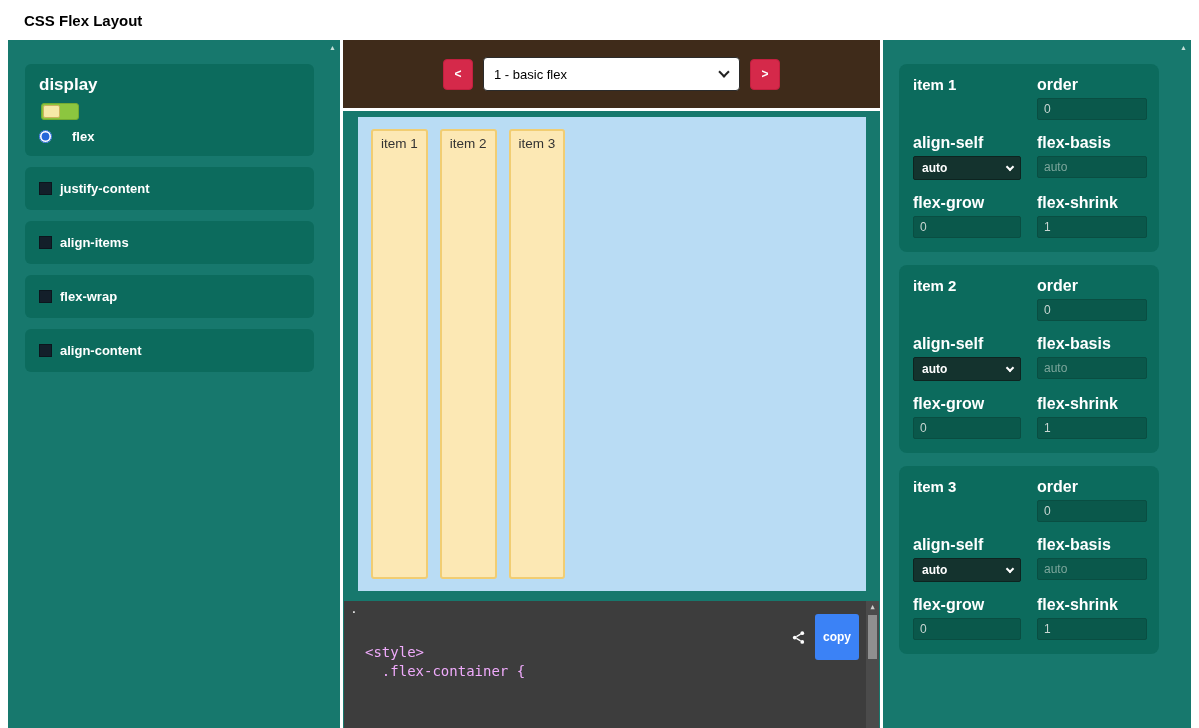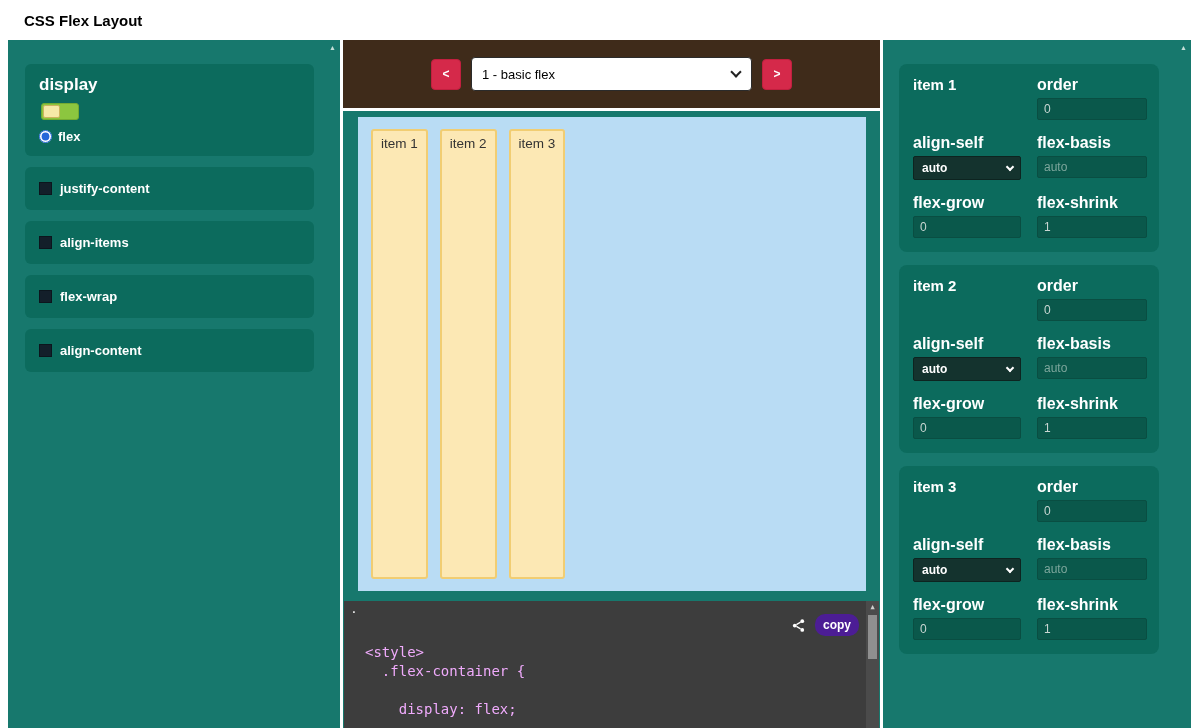--- a/index.html
+++ b/index.html
@@ -36,7 +36,7 @@
   .mid-header { display: flex; align-items: center; justify-content: center; gap: 10px; }
   .nav-btn { width: 30px; height: 31px; background: #d5294a; color: #fff; border: 1px solid #c21f3f;
     border-radius: 4px; font-family: "Liberation Sans", sans-serif; font-weight: bold; font-size: 12px; cursor: pointer; }
-  .example-select-wrap { position: relative; width: 281px; text-decoration: underline; }
+  .example-select-wrap { position: relative; width: 257px; text-decoration: underline; }
   .example-select { width: 100%; height: 34px; appearance: none; -webkit-appearance: none; background: #fff;
     border: 1px solid #2b2b2b; border-radius: 4px; font-size: 13px; color: #000; padding: 0 26px 0 10px;
     font-family: "Liberation Sans", sans-serif; }

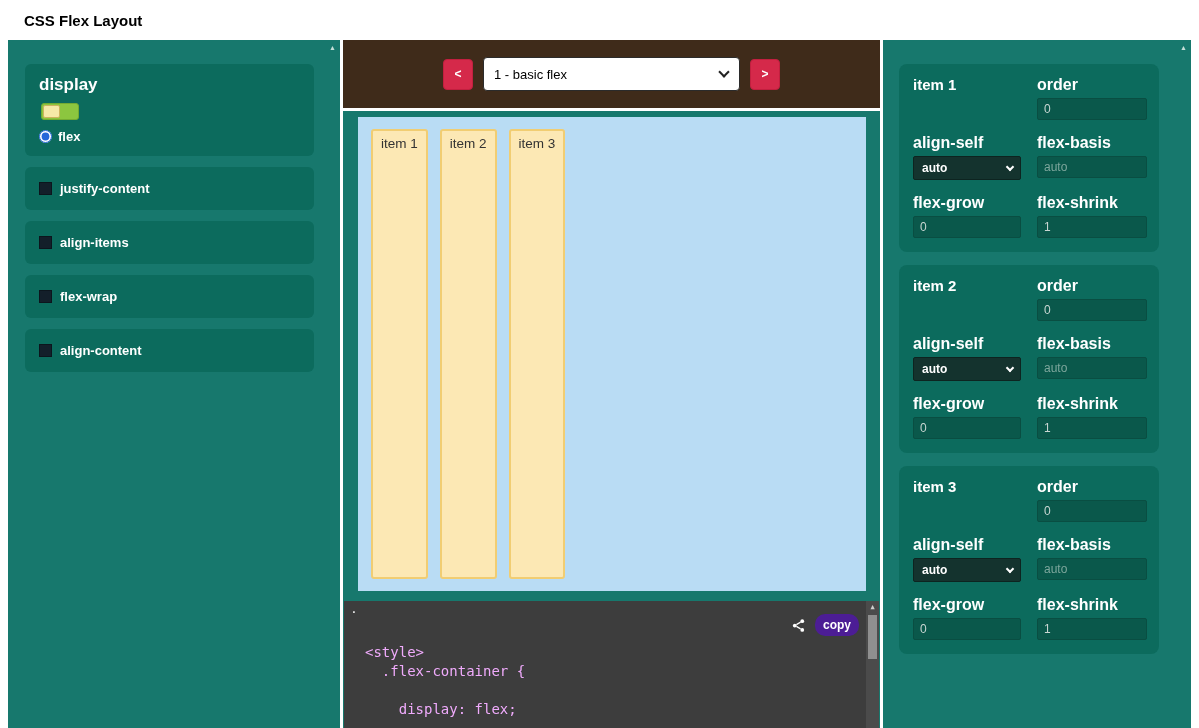--- a/index.html
+++ b/index.html
@@ -25,7 +25,7 @@
     margin: 8px 0 9px 2px; position: relative; cursor: pointer; }
   .toggle-knob { position: absolute; left: 1px; top: 1px; width: 17px; height: 13px; background: #f6e9a8;
     border: 1px solid #cdb35e; border-radius: 2px; }
-  .radio-row { display: flex; align-items: center; gap: 6px; color: #fff; font-weight: bold; font-size: 13px; }
+  .radio-row { display: flex; align-items: center; gap: 20px; color: #fff; font-weight: bold; font-size: 13px; }
   input[type=radio] { width: 13px; height: 13px; margin: 0; accent-color: #2667d9; }
   .prop-card { padding: 14px 14px; }
   .prop-card label { display: flex; align-items: center; gap: 8px; color: #fff; font-weight: bold; font-size: 13px; }

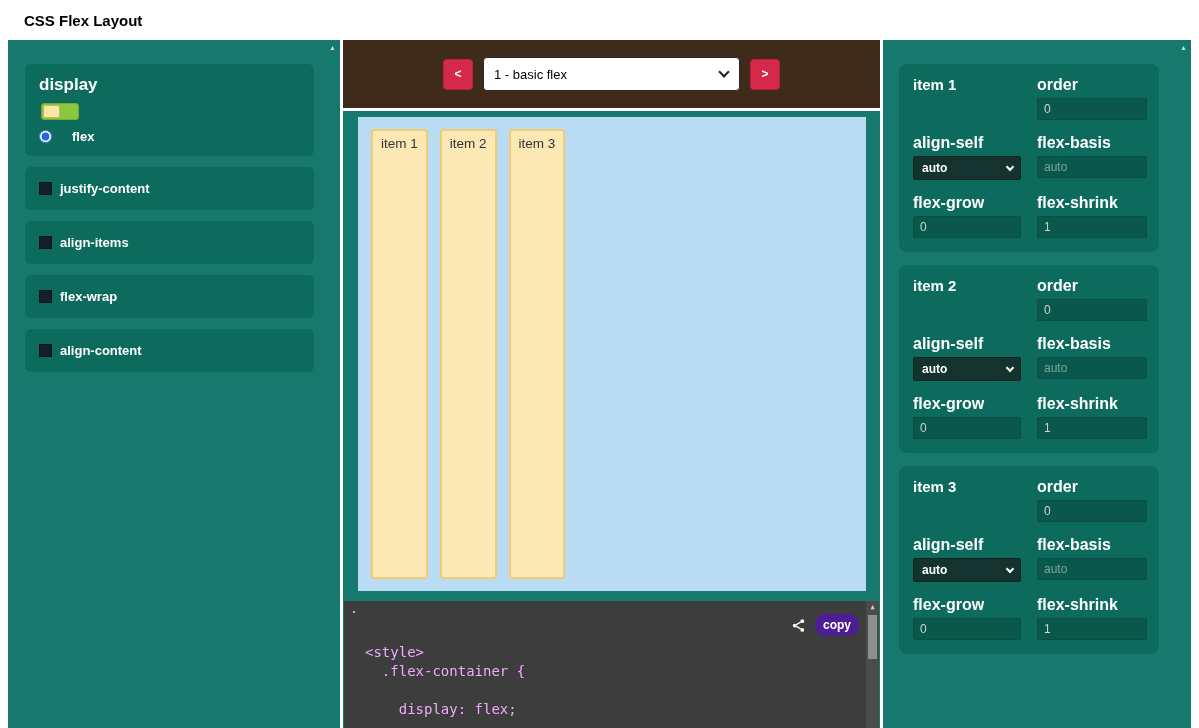--- a/index.html
+++ b/index.html
@@ -53,8 +53,8 @@
     font-family: "DejaVu Sans Mono", monospace; overflow: hidden; }
   .code-dot { position: absolute; top: 0; left: 6px; color: #eee; font-size: 13px; }
   .code-tools { position: absolute; top: 13px; right: 20px; display: flex; align-items: center; gap: 9px; }
-  .copy-btn { background: #4c1d95; border: none; border-radius: 10px; color: #fff; font-family: "Liberation Sans", sans-serif;
-    font-weight: bold; font-size: 12px; padding: 4px 8px; cursor: pointer; }
+  .copy-btn { background: #3b82f6; border: none; border-radius: 3px; color: #fff; font-family: "Liberation Sans", sans-serif;
+    font-weight: bold; font-size: 12px; padding: 16px 8px; cursor: pointer; }
   .code-body { margin: 42px 14px 0 21px; }
   .code-line { color: #f0abfc; font-size: 14px; line-height: 19px; min-height: 19px; white-space: pre; }
   .code-scrollbar { position: absolute; top: 0; right: 0; bottom: 0; width: 13px; background: #4b4b4b; }

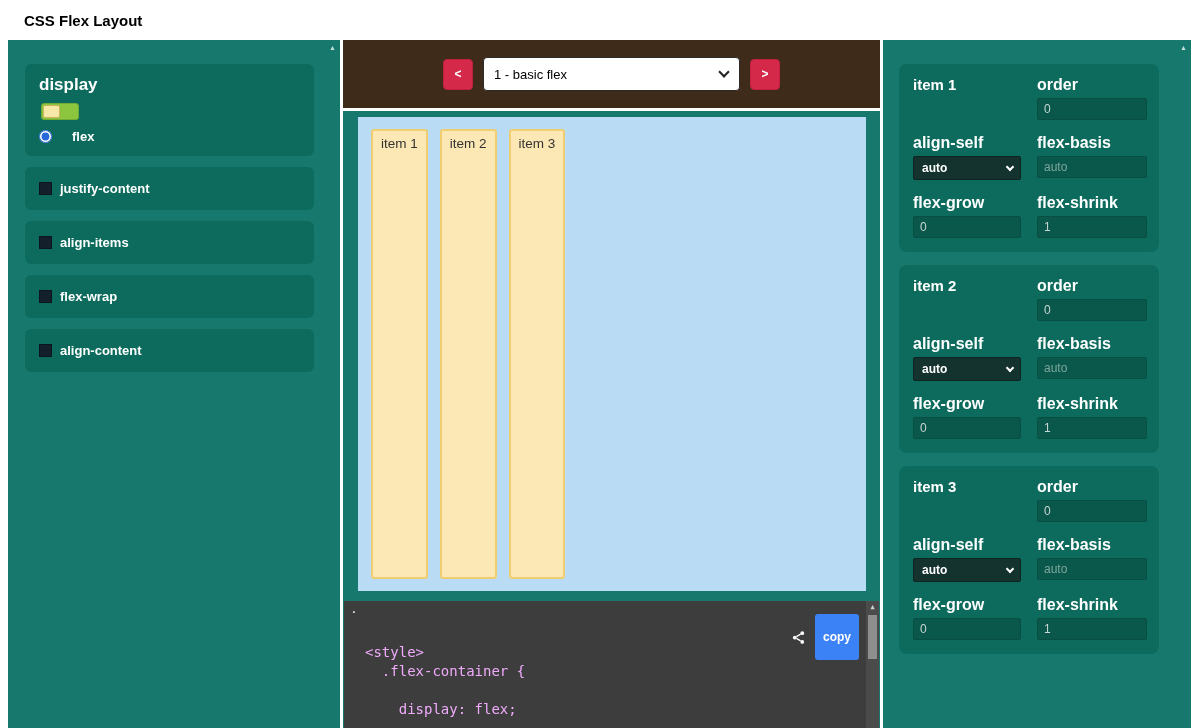--- a/index.html
+++ b/index.html
@@ -175,7 +175,6 @@
           <div class="code-line">&lt;style&gt;</div>
           <div class="code-line">  .flex-container {</div>
           <div class="code-line"></div>
-          <div class="code-line">    display: flex;</div>
         </div>
         <div class="code-scrollbar">
           <span class="code-scroll-arrow">▲</span>

